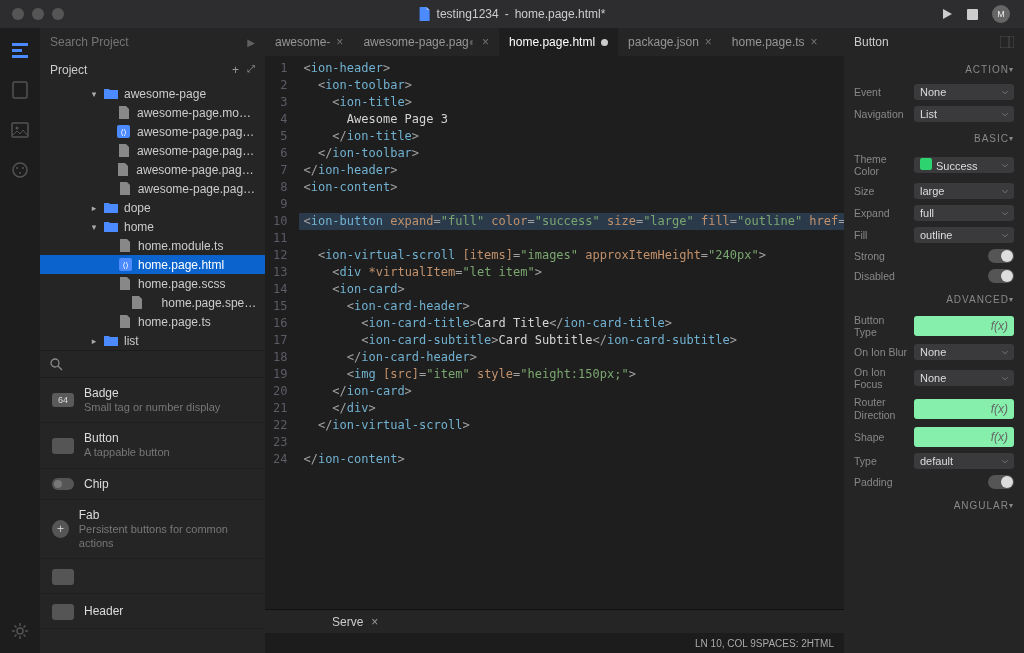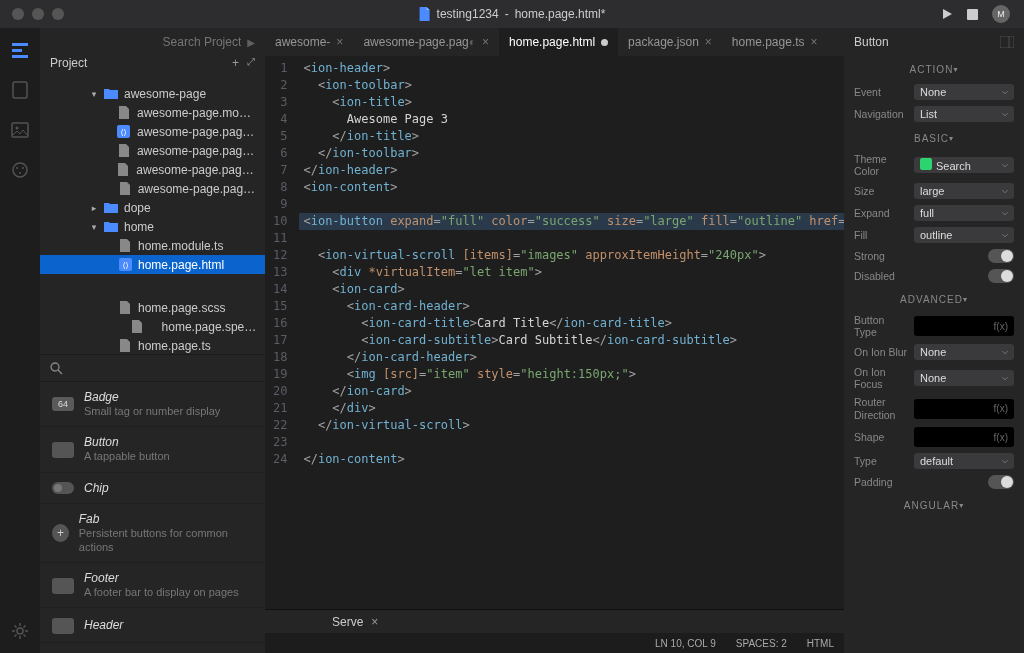--- a/index.html
+++ b/index.html
@@ -27,7 +27,7 @@
 
 .sidebar { width: 225px; background: #252526; display: flex; flex-direction: column; flex-shrink: 0; }
 .search-row { height: 28px; display: flex; align-items: center; padding: 0 10px; color: #888; gap: 6px; }
-.search-row input { flex: 1; background: transparent; border: none; color: #fca5a5; font-size: 12px; outline: none; text-align: right; }
+.search-row input { flex: 1; background: transparent; border: none; color: #fca5a5; font-size: 12px; outline: none; }
 .proj-header { height: 28px; display: flex; justify-content: space-between; padding: 0 10px; font-size: 12px; gap: 12px; }
 .proj-header .icons { display: flex; gap: 8px; opacity: 0.7; }
 

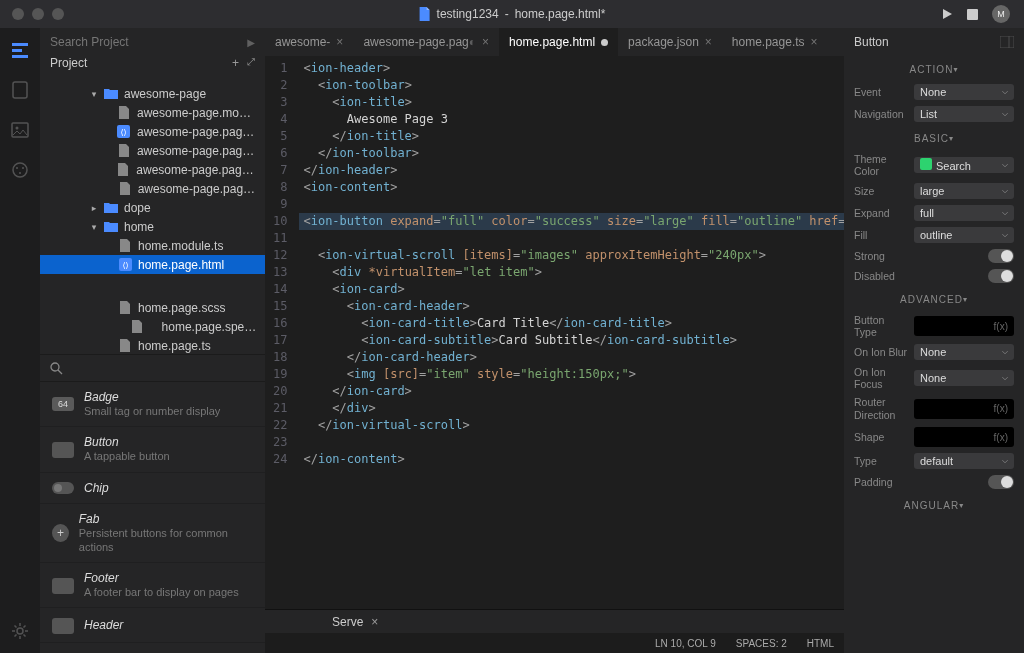--- a/index.html
+++ b/index.html
@@ -28,7 +28,7 @@
 .sidebar { width: 225px; background: #252526; display: flex; flex-direction: column; flex-shrink: 0; }
 .search-row { height: 28px; display: flex; align-items: center; padding: 0 10px; color: #888; gap: 6px; }
 .search-row input { flex: 1; background: transparent; border: none; color: #fca5a5; font-size: 12px; outline: none; }
-.proj-header { height: 28px; display: flex; justify-content: space-between; padding: 0 10px; font-size: 12px; gap: 12px; }
+.proj-header { height: 28px; display: flex; align-items: center; justify-content: space-between; padding: 0 10px; font-size: 12px; gap: 12px; }
 .proj-header .icons { display: flex; gap: 8px; opacity: 0.7; }
 
 .tree { overflow-y: auto; flex-shrink: 0; max-height: 270px; }

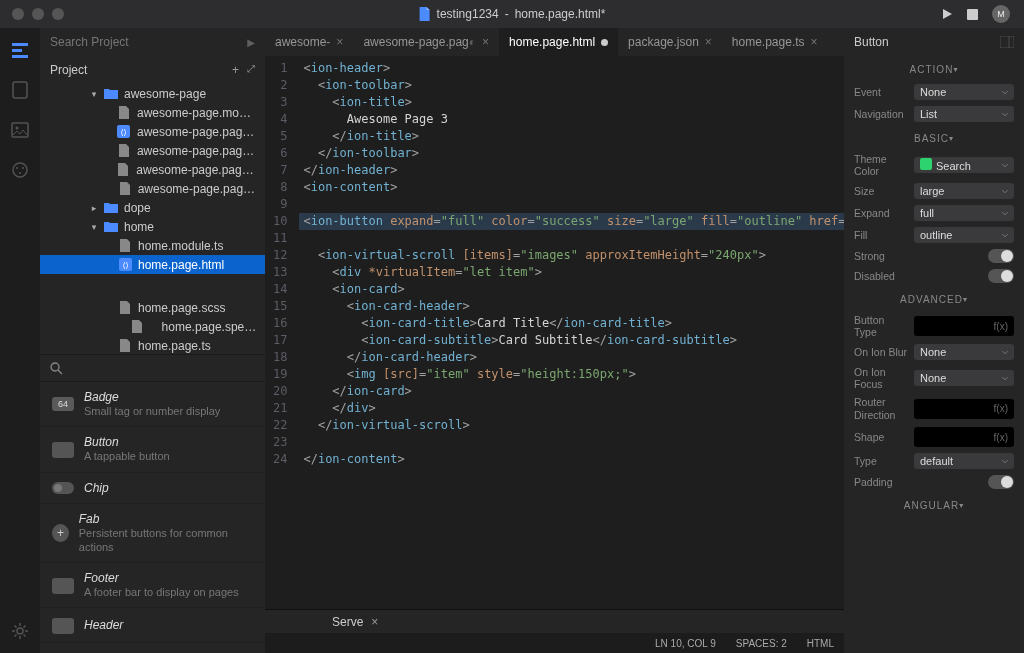--- a/index.html
+++ b/index.html
@@ -81,7 +81,7 @@
 .inspector { width: 180px; background: #252526; flex-shrink: 0; display: flex; flex-direction: column; overflow-y: auto; }
 .insp-header { height: 28px; display: flex; align-items: center; padding: 0 10px; font-size: 12px; justify-content: space-between; }
 .insp-header .box-icon { opacity: 0.4; }
-.section-title { font-size: 10px; letter-spacing: 1px; color: #888; padding: 8px 10px 6px; display: flex; justify-content: center; align-items: center; }
+.section-title { font-size: 10px; letter-spacing: 1px; color: #888; padding: 8px 10px 6px; display: flex; justify-content: flex-end; align-items: center; }
 .prop-row { display: flex; align-items: center; padding: 3px 10px; gap: 6px; }
 .prop-label { font-size: 10.5px; color: #888; width: 54px; flex-shrink: 0; }
 .prop-control { flex: 1; }

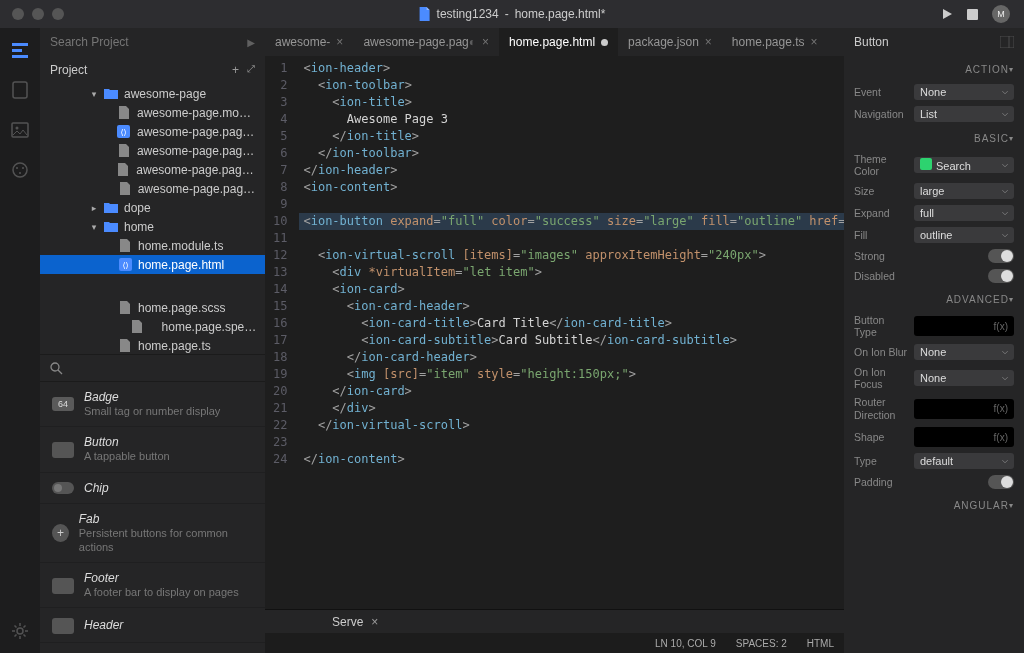--- a/index.html
+++ b/index.html
@@ -455,7 +455,7 @@
         <div class="prop-label">Theme Color</div>
         <div class="prop-control">
             <div class="select">
-              <span><span class="color-swatch" id="theme-swatch" style="background: rgb(45, 211, 111);"></span><span>Search</span></span>
+              <span><span class="color-swatch" id="theme-swatch" style="background: rgb(45, 211, 111);"></span><span>Success</span></span>
               <span class="chev-d">⌵</span>
             </div>
           </div>

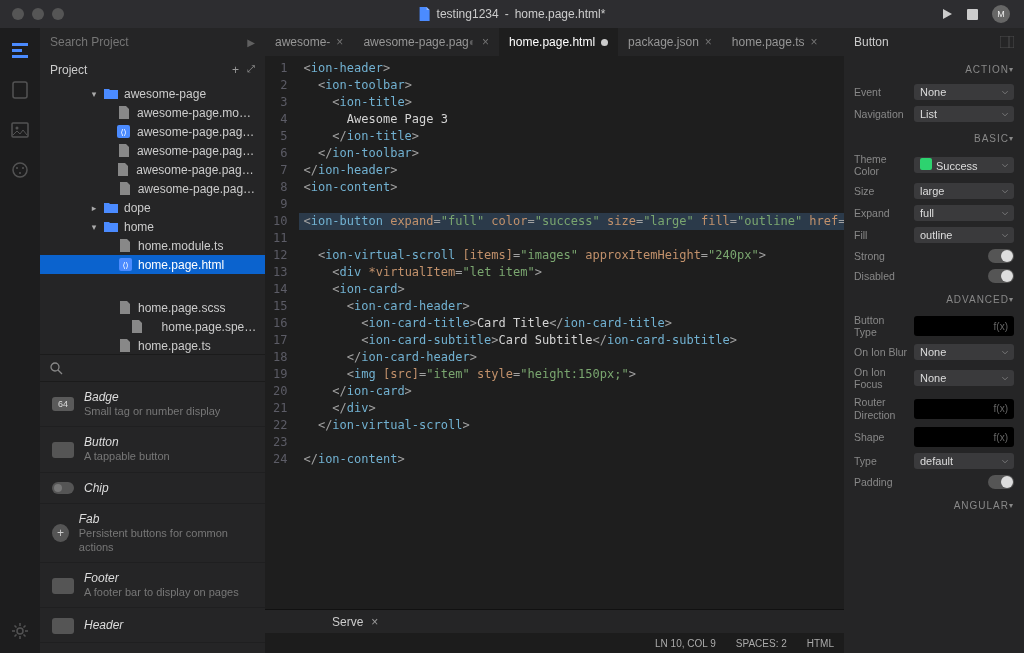--- a/index.html
+++ b/index.html
@@ -261,7 +261,7 @@
             </span>
             <span class="filename">home.page.html</span>
           </div>
-          <div class="tree-row" style="padding-left: 64px; margin-top: 24px;">
+          <div class="tree-row" style="padding-left: 64px;">
             <span class="chev"></span>
             <span class="file-icon">
               <svg width="12" height="13" viewBox="0 0 12 13">

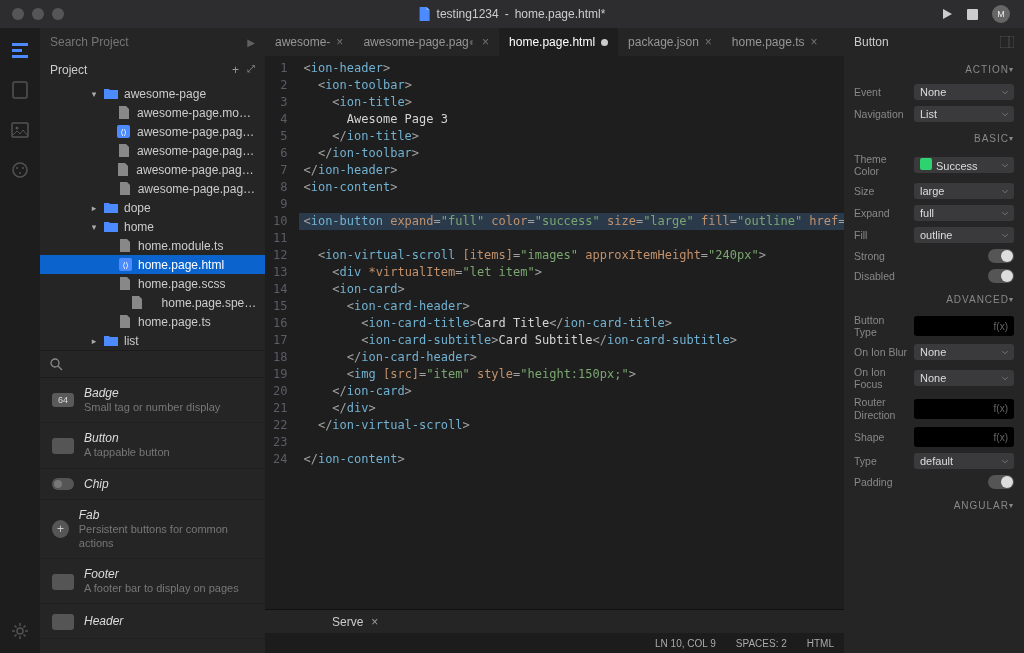--- a/index.html
+++ b/index.html
@@ -87,7 +87,7 @@
 .prop-control { flex: 1; }
 .select { background: #3a3a3c; border-radius: 3px; height: 16px; display: flex; align-items: center; padding: 0 6px; font-size: 11px; color: #ddd; justify-content: space-between; cursor: pointer; }
 .select .chev-d { font-size: 8px; opacity: 0.6; }
-.fxinput { background: #000000; border-radius: 3px; height: 20px; display: flex; align-items: center; justify-content: flex-end; padding: 0 6px; font-size: 10px; color: #666; }
+.fxinput { background: #86efac; border-radius: 3px; height: 20px; display: flex; align-items: center; justify-content: flex-end; padding: 0 6px; font-size: 12px; color: #666; font-style: italic; }
 .toggle { width: 26px; height: 14px; border-radius: 7px; background: #555; position: relative; margin-left: auto; cursor: pointer; }
 .toggle::after { content: ""; position: absolute; right: 1px; top: 1px; width: 12px; height: 12px; border-radius: 50%; background: #ddd; }
 .color-swatch { width: 12px; height: 12px; border-radius: 2px; display: inline-block; margin-right: 4px; }

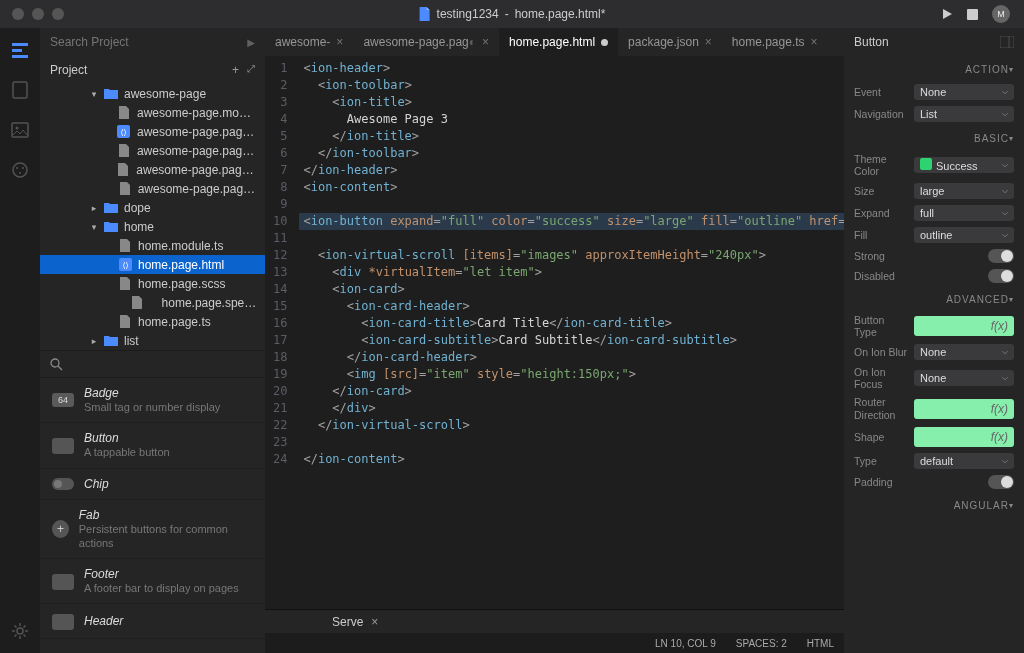--- a/index.html
+++ b/index.html
@@ -47,7 +47,7 @@
 .comp-chip { width: 22px; height: 12px; border-radius: 6px; background: #555; position: relative; }
 .comp-chip::before { content:""; position:absolute; left:2px; top:2px; width:8px; height:8px; border-radius:50%; background:#777; }
 .comp-fab { width: 18px; height: 18px; border-radius: 50%; background: #555; color:#ccc; display:flex;align-items:center;justify-content:center; font-size:12px; }
-.comp-text .name { font-size: 12px; color: #ddd; font-style: italic; }
+.comp-text .name { font-size: 12px; color: #ddd; }
 .comp-text .desc { font-size: 11px; color: #777; line-height: 1.3; }
 
 

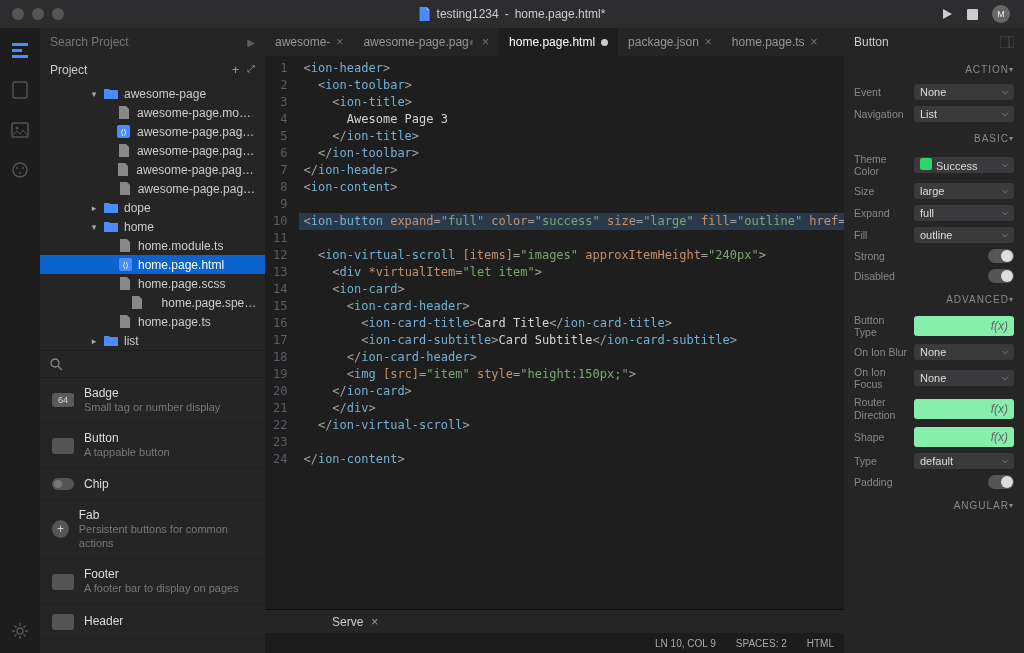--- a/index.html
+++ b/index.html
@@ -336,10 +336,6 @@
           </div>
           <div class="comp-row">
             <div class="comp-icon"></div>
-            <div class="comp-text">
-              <div class="name">Footer</div>
-              <div class="desc">A footer bar to display on pages</div>
-            </div>
           </div>
           <div class="comp-row">
             <div class="comp-icon"></div>

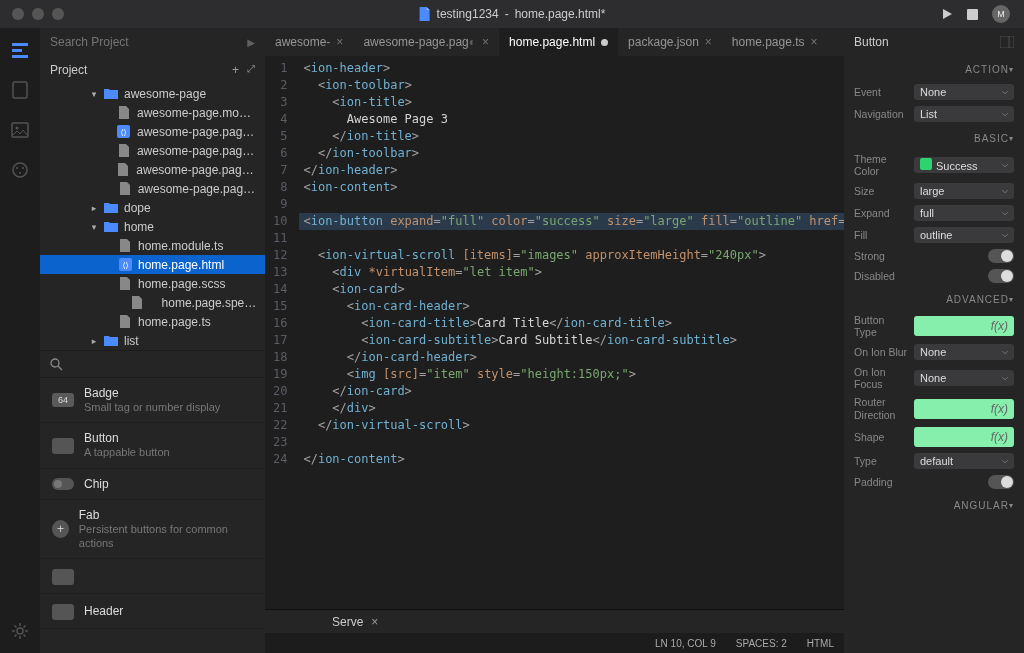--- a/index.html
+++ b/index.html
@@ -75,7 +75,7 @@
 .terminal-tab .ttab { padding: 0 12px; height: 100%; display: flex; align-items: center; gap: 8px; color: #ccc; font-size: 12px; margin-left: 55px; }
 .terminal-tab .ttab .close { opacity: 0.7; }
 
-.statusbar { height: 20px; background: #1c1c1c; display: flex; align-items: center; justify-content: flex-end; padding: 0 10px; font-size: 10px; color: #aaa; gap: 20px; }
+.statusbar { height: 20px; background: #1c1c1c; display: flex; align-items: center; justify-content: flex-end; padding: 0 10px; font-size: 10px; color: #aaa; gap: 0; }
 
 
 .inspector { width: 180px; background: #252526; flex-shrink: 0; display: flex; flex-direction: column; overflow-y: auto; }

